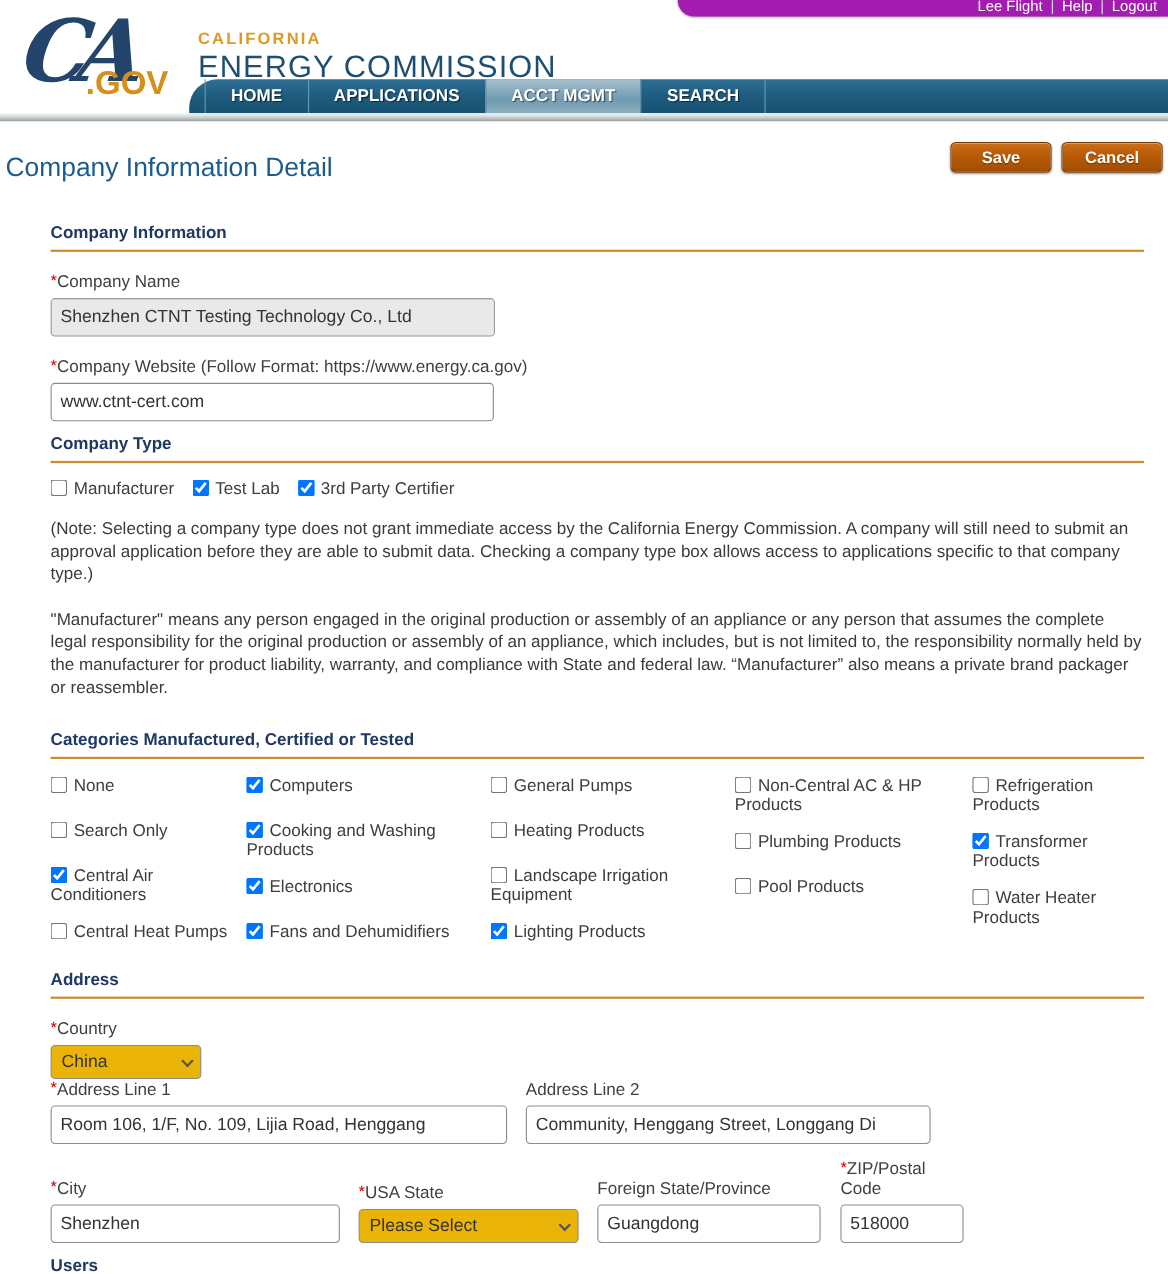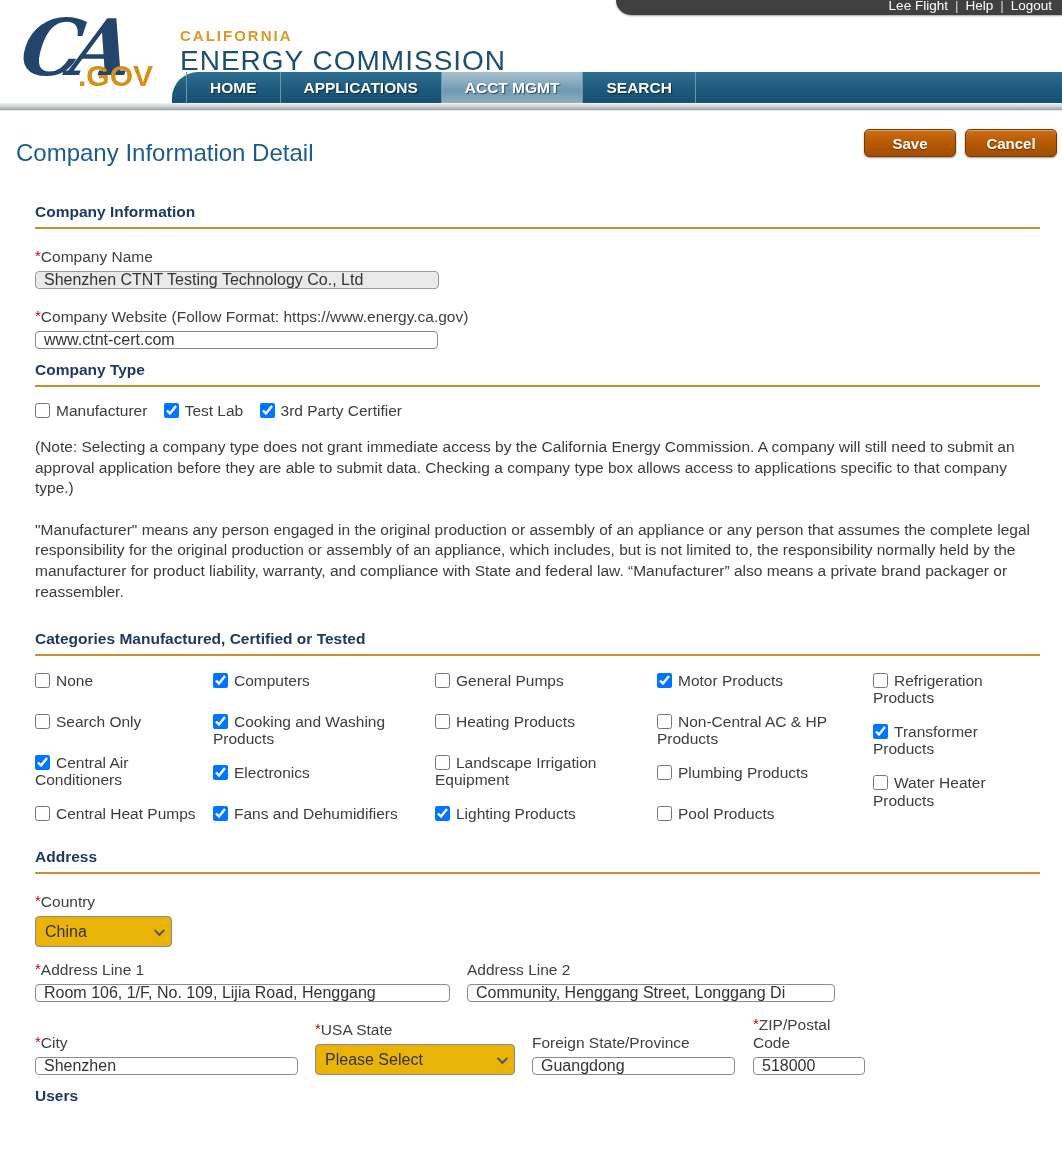--- a/index.html
+++ b/index.html
@@ -16,7 +16,7 @@
   .header { position: relative; height: 103px; background: #fff; }
   .user-strip {
     position: absolute; top: 0; right: 0; width: 446px; height: 15px;
-    background: #404040; border-bottom-left-radius: 18px; overflow: hidden;
+    background: #a21caf; border-bottom-left-radius: 18px; overflow: hidden;
     box-shadow: 0 1px 2px rgba(0,0,0,.35);
   }
   .user-strip .txt {

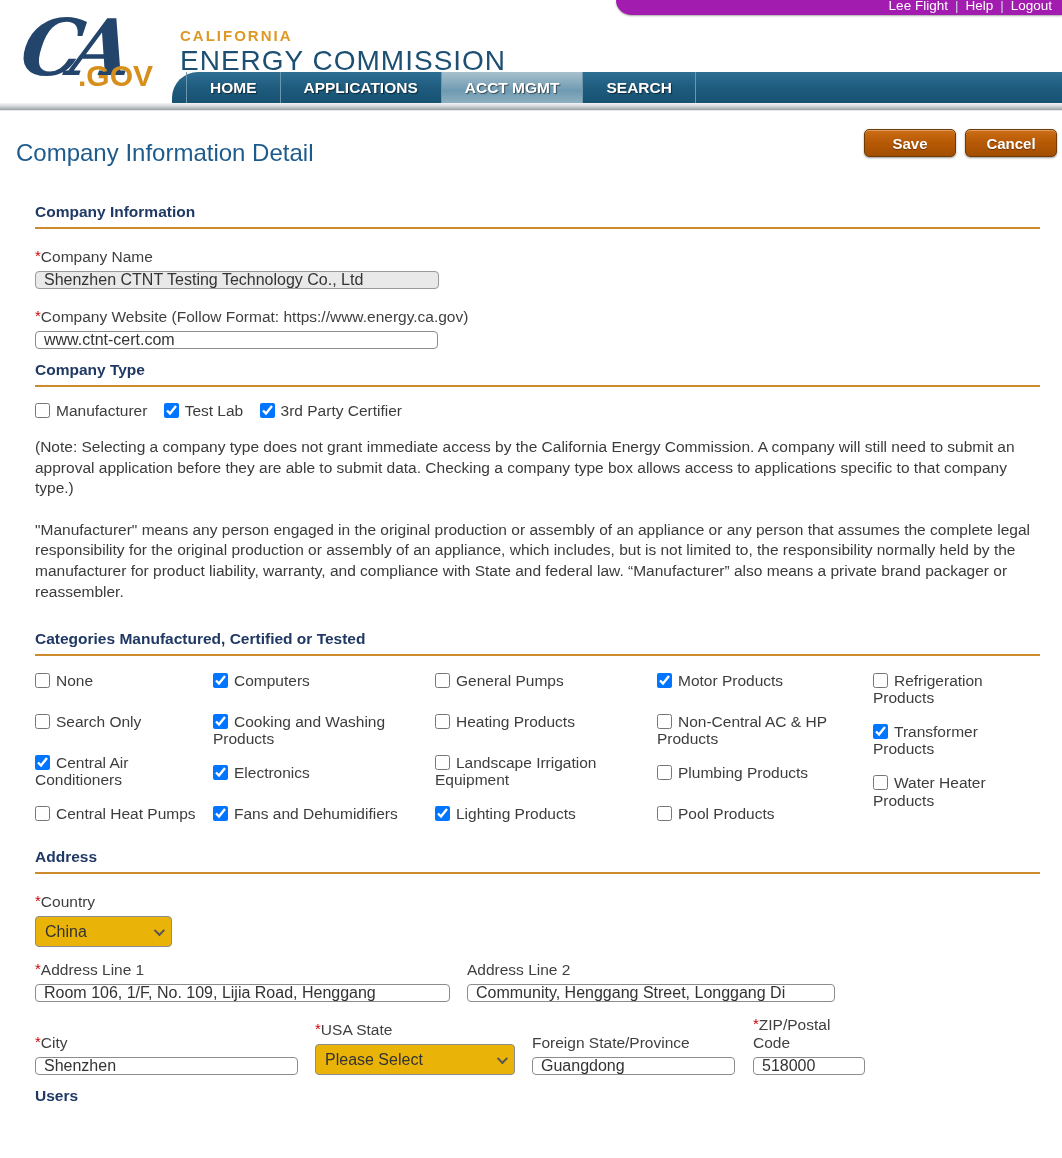--- a/index.html
+++ b/index.html
@@ -63,7 +63,7 @@
   }
   
   .main { padding-top: 36px; }
-  .title-row { position: relative; padding: 0 16px; height: 40px; }
+  .title-row { position: relative; padding: 0 5px; height: 40px; }
   .page-title { color: #1e5b8d; font-size: 24px; font-weight: normal; }
   .btns { position: absolute; right: 5px; top: -10px; display: flex; gap: 9px; }
   .btn {

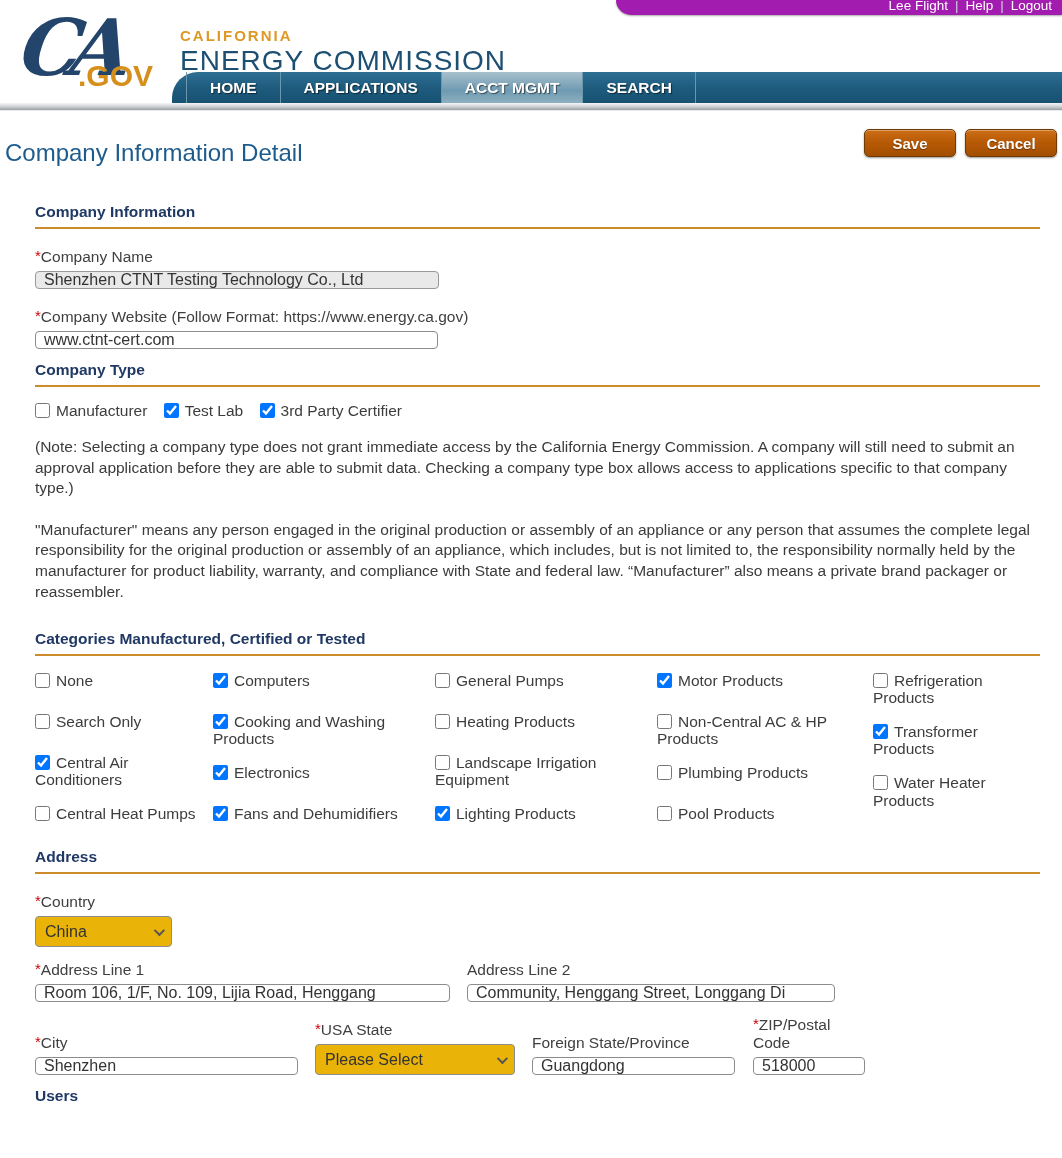--- a/index.html
+++ b/index.html
@@ -75,7 +75,7 @@
     box-shadow: inset 0 1px 0 rgba(255,255,255,.35), 0 1px 2px rgba(0,0,0,.4);
     text-shadow: 0 1px 1px rgba(0,0,0,.4);
   }
-  .section { padding: 0 22px 0 35px; }
+  .section { padding: 0 22px 0 46px; }
   .section-head {
     color: #1f3864; font-size: 15.5px; font-weight: bold; margin-top: 24px;
   }

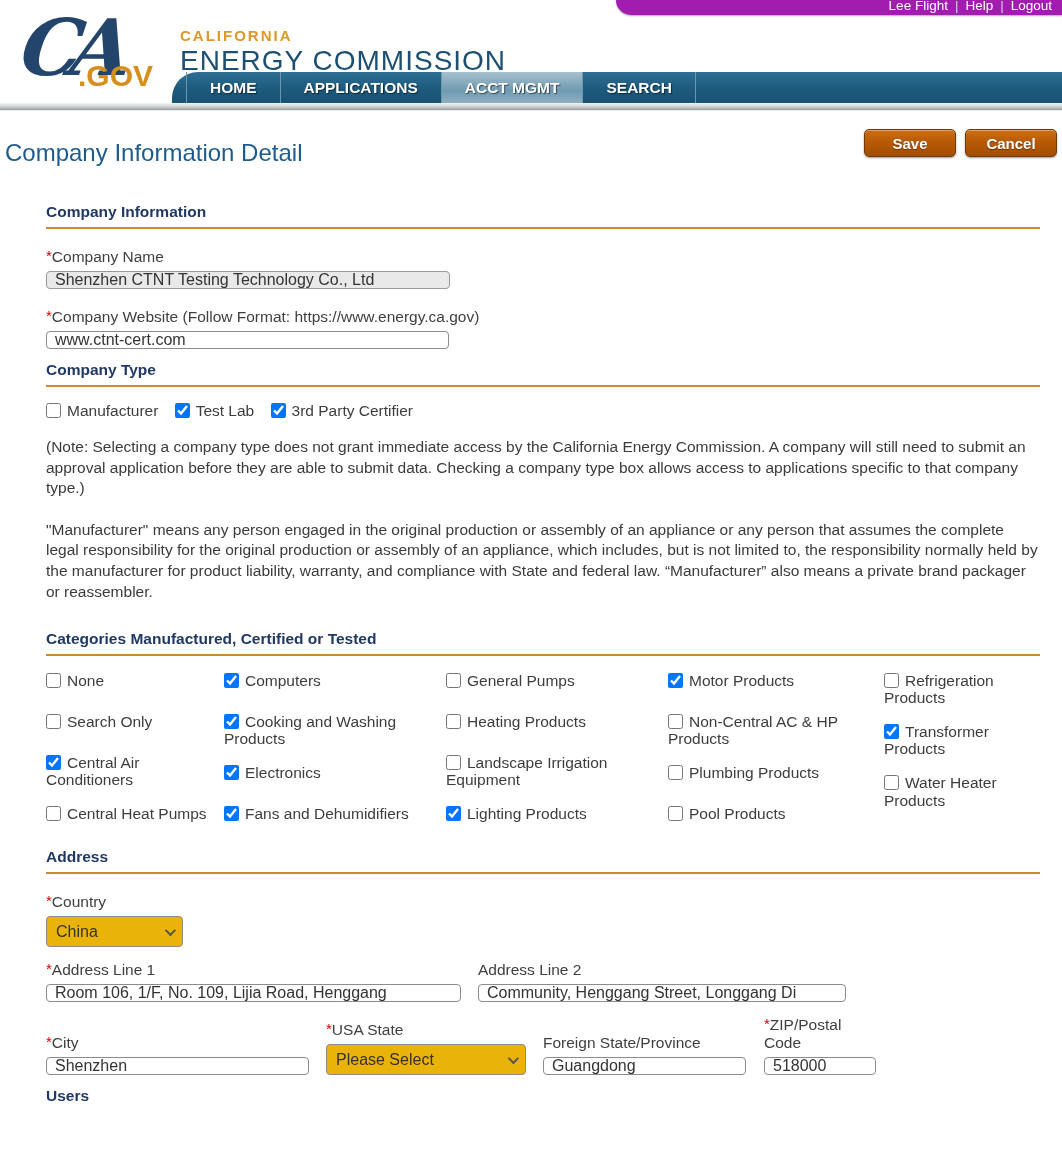--- a/index.html
+++ b/index.html
@@ -83,7 +83,7 @@
   .field-label { font-size: 15.5px; color: #3f3f3f; margin-top: 18px; }
   .req { color: #cc0000; font-size: 15px; vertical-align: 1px; }
   input[type="text"] {
-    height: 18px; border: 1px solid #8c8c8c; border-radius: 4px;
+    height: 35px; border: 1px solid #8c8c8c; border-radius: 4px;
     font-family: "Liberation Sans", sans-serif; font-size: 16px; color: #333;
     padding: 0 8px; margin-top: 5px; background: #fff;
   }

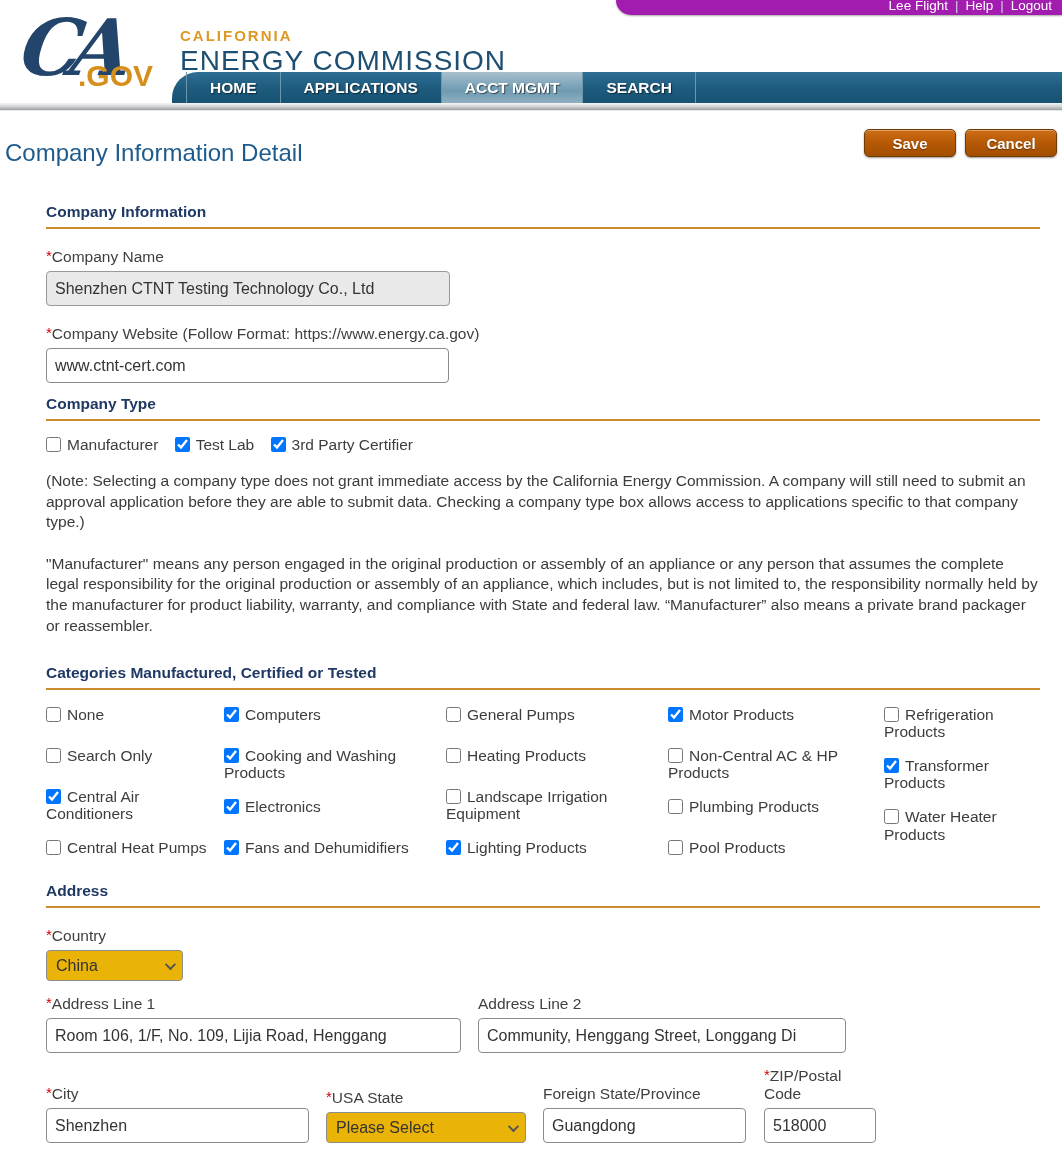--- a/index.html
+++ b/index.html
@@ -205,7 +205,6 @@
         <label class="cat-item"><input type="checkbox" checked="" style=""><span>Lighting Products</span></label>
       </div>
       <div class="cat-col">
-        <label class="cat-item"><input type="checkbox" checked="" style=""><span>Motor Products</span></label>
         <label class="cat-item"><input type="checkbox" style=""><span>Non-Central AC &amp; HP Products</span></label>
         <label class="cat-item"><input type="checkbox" style=""><span>Plumbing Products</span></label>
         <label class="cat-item"><input type="checkbox" style=""><span>Pool Products</span></label>

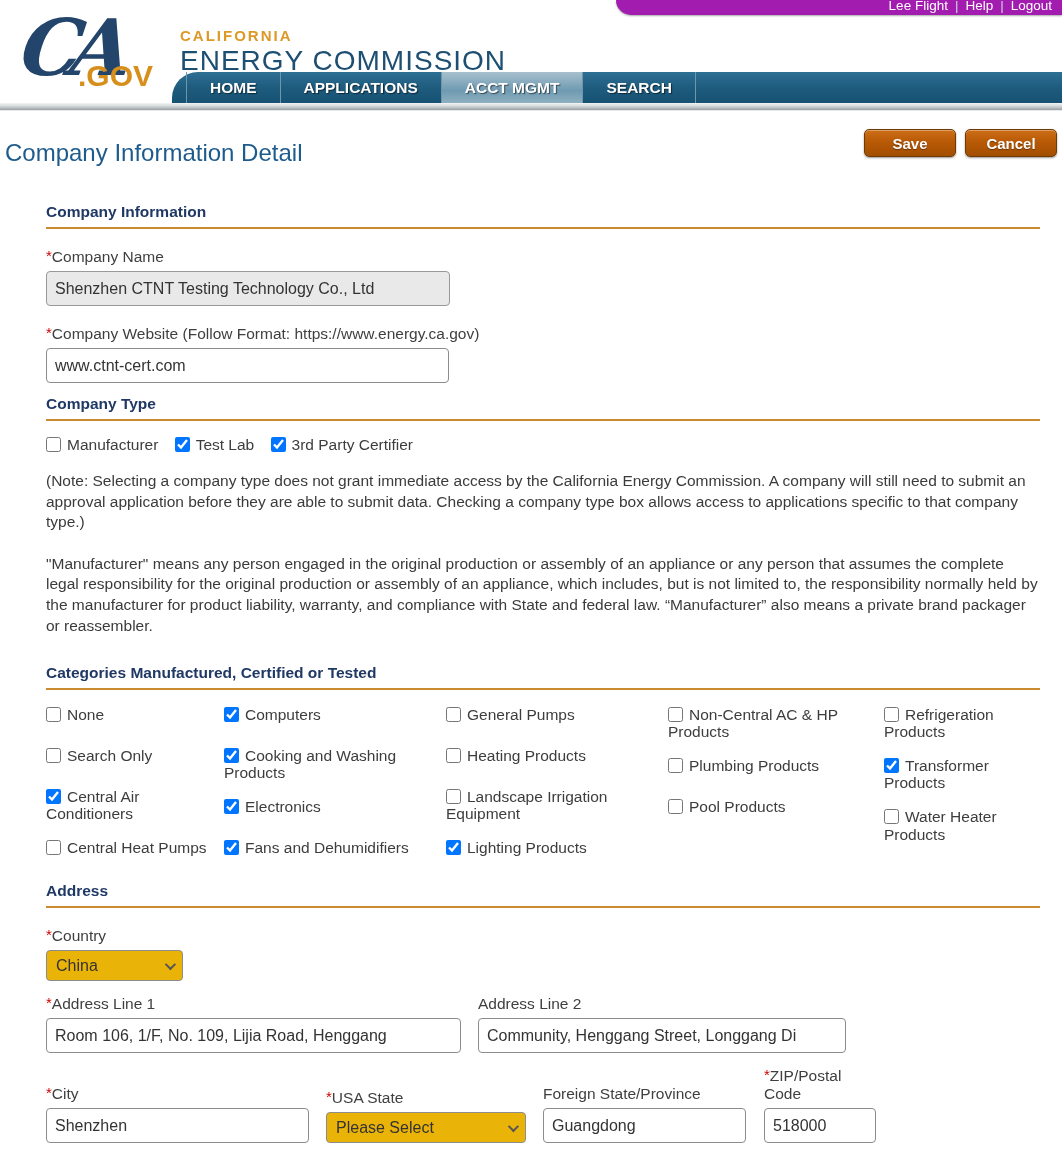--- a/index.html
+++ b/index.html
@@ -227,7 +227,7 @@
         <span class="chev"></span>
     </div>
 
-    <div class="addr-row" style="margin-top:13px">
+    <div class="addr-row" style="">
       <div class="fld" style="width:415px; margin-right:17px">
         <div class="field-label" style="margin-top:0"><span class="req">*</span><span>Address Line 1</span></div>
         <input type="text" style="width: 415px;" value="Room 106, 1/F, No. 109, Lijia Road, Henggang">

